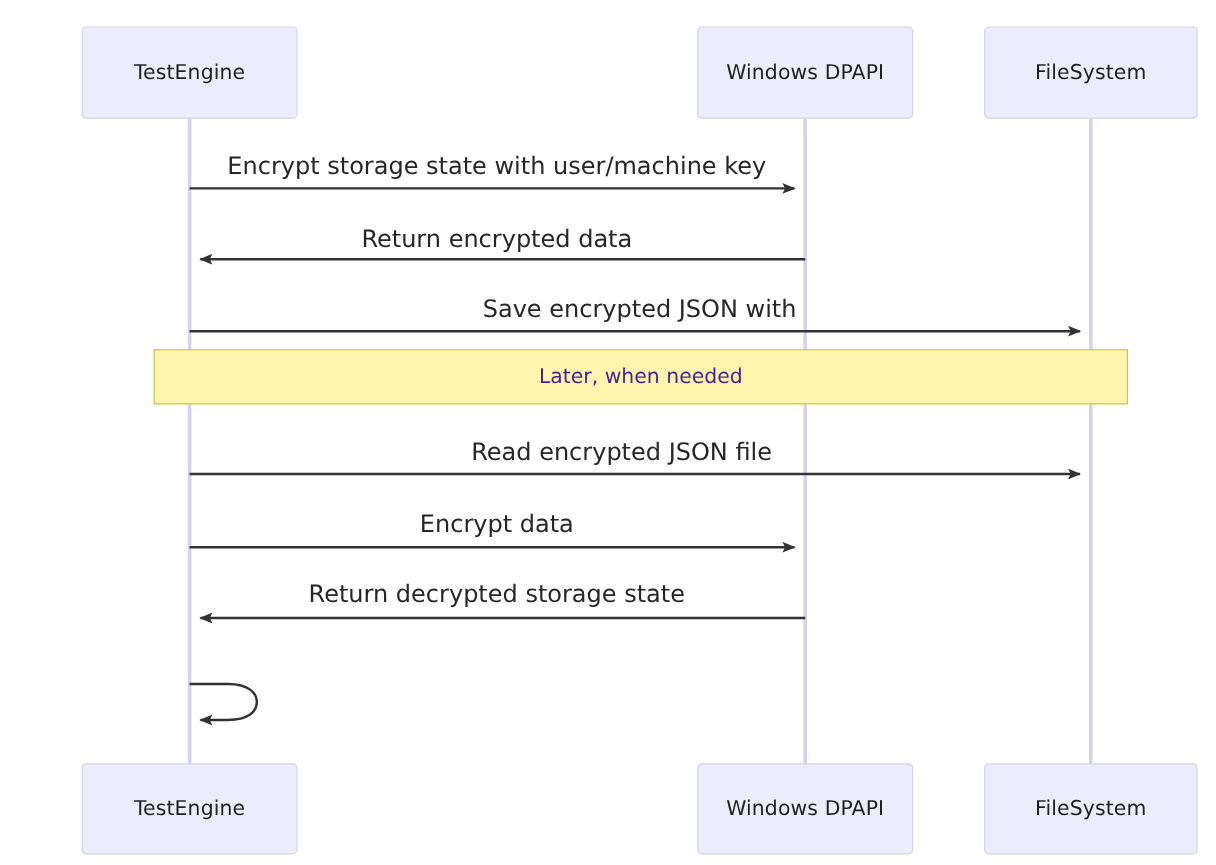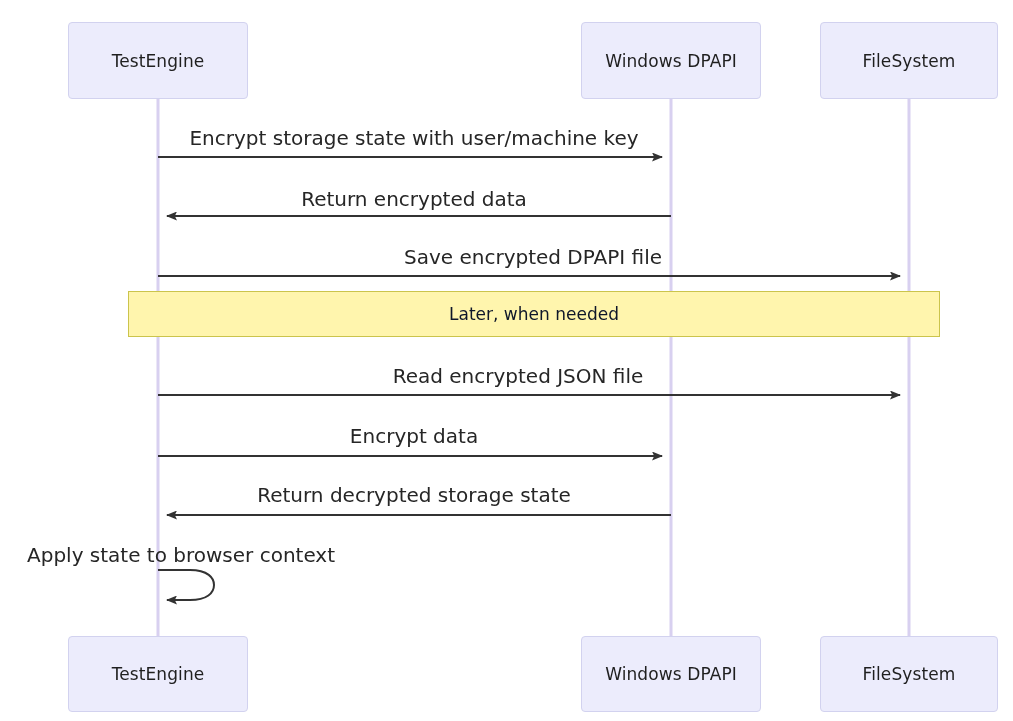--- a/index.html
+++ b/index.html
@@ -124,7 +124,7 @@
 
   <div class="msg-label" style="left:414px; top:187px;">Return encrypted data</div>
 
-  <div class="msg-label" style="left:533px; top:245px;">Save encrypted DPAPI file</div>
+  <div class="msg-label" style="left:533px; top:245px;">Save encrypted JSON with</div>
 
   <div class="msg-label" style="left:518px; top:364px;">Read encrypted JSON file</div>
 

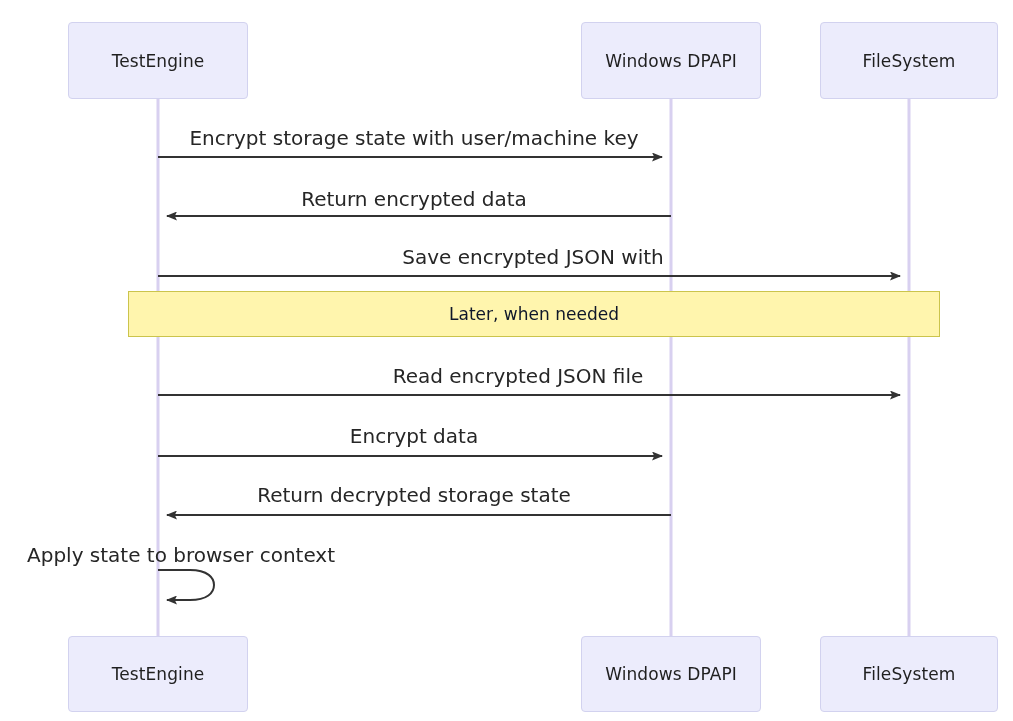--- a/index.html
+++ b/index.html
@@ -54,7 +54,7 @@
   }
   .note-label {
     font-size: 17px;
-    color: #0f172a;
+    color: #4c1d95;
     white-space: nowrap;
   }
   .msg-label {

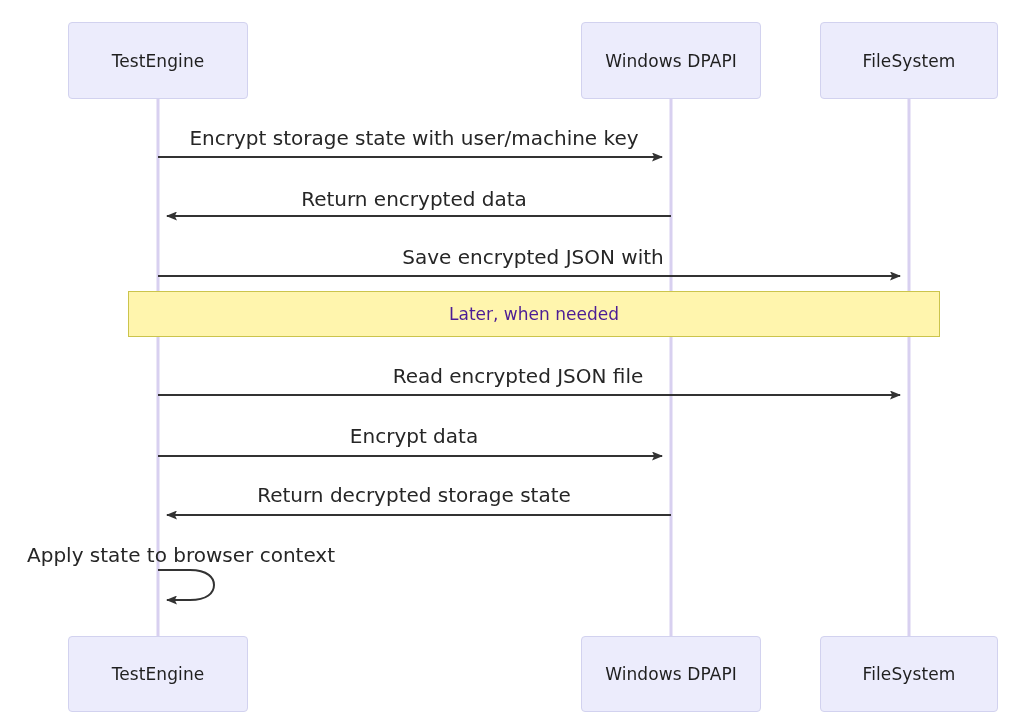--- a/index.html
+++ b/index.html
@@ -132,7 +132,6 @@
 
   <div class="msg-label" style="left:414px; top:483px;">Return decrypted storage state</div>
 
-  <div class="msg-label left-anchor" style="left:27px; top:543px;">Apply state to browser context</div>
 
   <div class="note-box" style="left:128px; top:291px; width:812px; height:46px;">
     <span class="note-label">Later, when needed</span>

